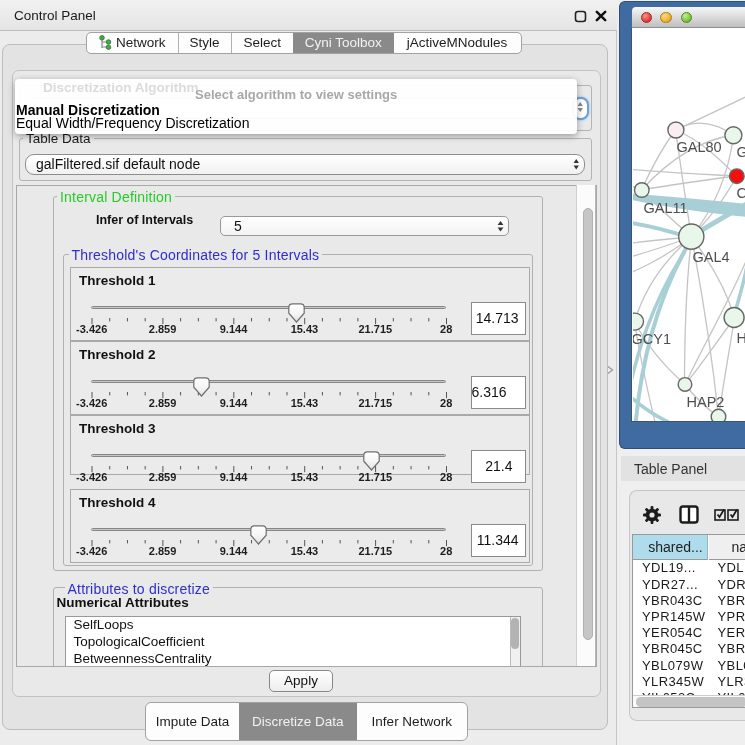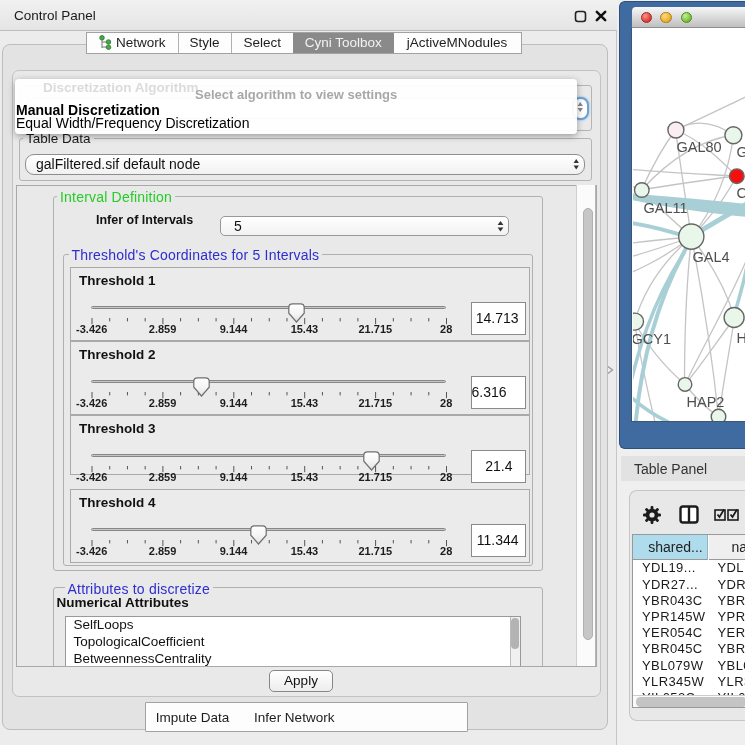--- a/index.html
+++ b/index.html
@@ -19,7 +19,7 @@
     </svg>
 <div class="abs" style="left:2px;top:44px;width:606px;height:686px;background:#e3e3e3;border:1px solid #bdbdbd;border-radius:8px"></div>
 <div class="abs" style="left:11.5px;top:70px;width:589px;height:627px;background:#e9e9e9;border:1px solid #c2c2c2;border-radius:7px"></div>
-<div class="abs" style="left:86px;top:32px;width:435.5px;height:21.5px;background:#fdfdfd;border:1px solid #a2a2a2;border-radius:0;overflow:hidden;display:flex">
+<div class="abs" style="left:86px;top:32px;width:435.5px;height:21.5px;background:#fdfdfd;border:1px solid #a2a2a2;border-radius:5px;overflow:hidden;display:flex">
       <div style="width:91.5px;height:100%;color:#1d1d1d;border-right:1px solid #b0b0b0;display:flex;align-items:center;justify-content:center;font-size:13.5px"><svg width="13" height="16" viewBox="0 0 13 16" style="margin-right:4px;vertical-align:-3px">
 <line x1="3" y1="3" x2="3" y2="13" stroke="#8a8a8a" stroke-width="1.2"></line>
 <line x1="3" y1="7" x2="8.5" y2="7" stroke="#8a8a8a" stroke-width="1.2"></line>

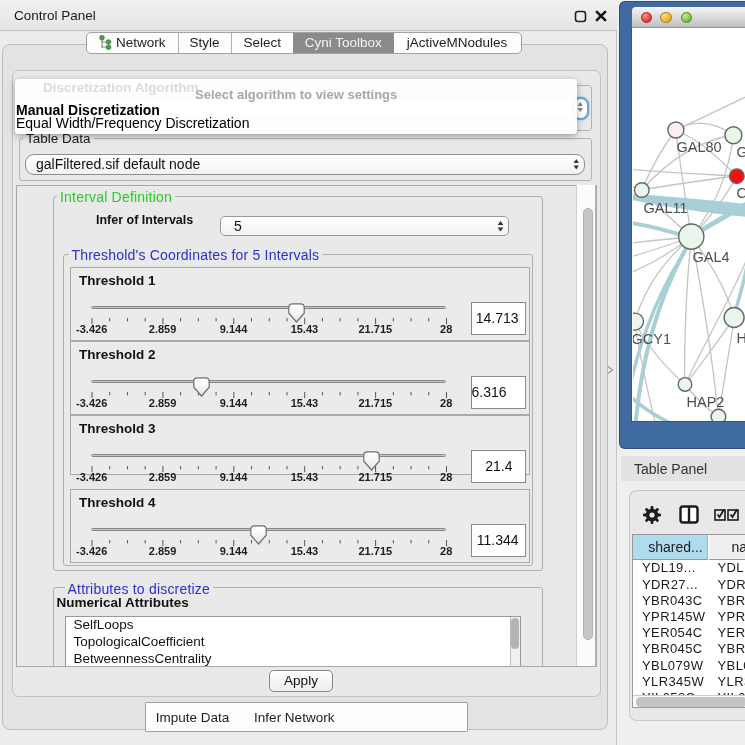--- a/index.html
+++ b/index.html
@@ -247,7 +247,7 @@
 <div class="abs" style="left:576px;top:185px;width:19.5px;height:481px;background:#fbfbfb;border-left:1px solid #cfcfcf;border-right:1px solid #b5b5b5"></div>
 <div class="abs" style="left:582.5px;top:208px;width:10px;height:432px;background:#c6c6c6;border:1px solid #b0b0b0;border-radius:5px"></div>
 <div class="abs" style="left:269px;top:670px;width:64px;height:21.5px;background:linear-gradient(#ffffff,#ededed);border:1px solid #878787;border-radius:5px;font-size:13.5px;color:#111;text-align:center;line-height:19.5px">Apply</div>
-<div class="abs" style="left:145px;top:702px;width:323px;height:30px;background:#fdfdfd;border:1px solid #a2a2a2;border-radius:1px;overflow:hidden;display:flex">
+<div class="abs" style="left:145px;top:702px;width:323px;height:39px;background:#fdfdfd;border:1px solid #a2a2a2;border-radius:6px;overflow:hidden;display:flex">
       <div style="width:93px;height:100%;color:#1d1d1d;display:flex;align-items:center;justify-content:center;font-size:13.5px">Impute Data</div>
       <div style="width:110.5px;height:100%;color:#1d1d1d;display:flex;align-items:center;justify-content:center;font-size:13.5px">Infer Network</div>
     </div>

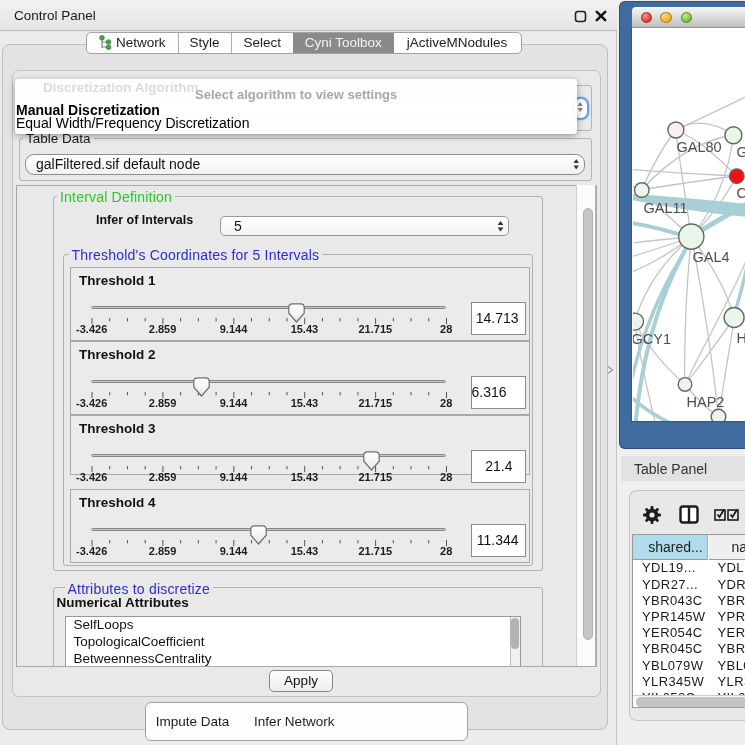--- a/index.html
+++ b/index.html
@@ -249,6 +249,7 @@
 <div class="abs" style="left:269px;top:670px;width:64px;height:21.5px;background:linear-gradient(#ffffff,#ededed);border:1px solid #878787;border-radius:5px;font-size:13.5px;color:#111;text-align:center;line-height:19.5px">Apply</div>
 <div class="abs" style="left:145px;top:702px;width:323px;height:39px;background:#fdfdfd;border:1px solid #a2a2a2;border-radius:6px;overflow:hidden;display:flex">
       <div style="width:93px;height:100%;color:#1d1d1d;display:flex;align-items:center;justify-content:center;font-size:13.5px">Impute Data</div>
+      <div style="width:117.5px;height:100%;background:#8a8a8a;color:#f2f2f2;display:flex;align-items:center;justify-content:center;font-size:13.5px">Discretize Data</div>
       <div style="width:110.5px;height:100%;color:#1d1d1d;display:flex;align-items:center;justify-content:center;font-size:13.5px">Infer Network</div>
     </div>
 <svg class="abs" style="left:606px;top:365px" width="8" height="10" viewBox="0 0 8 10">

